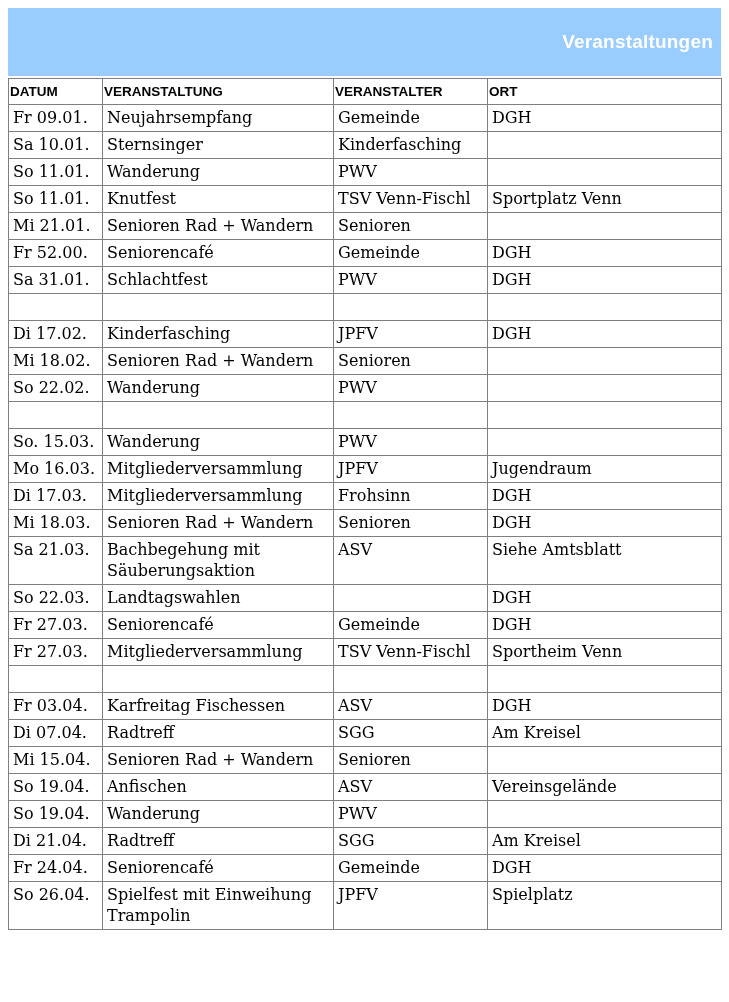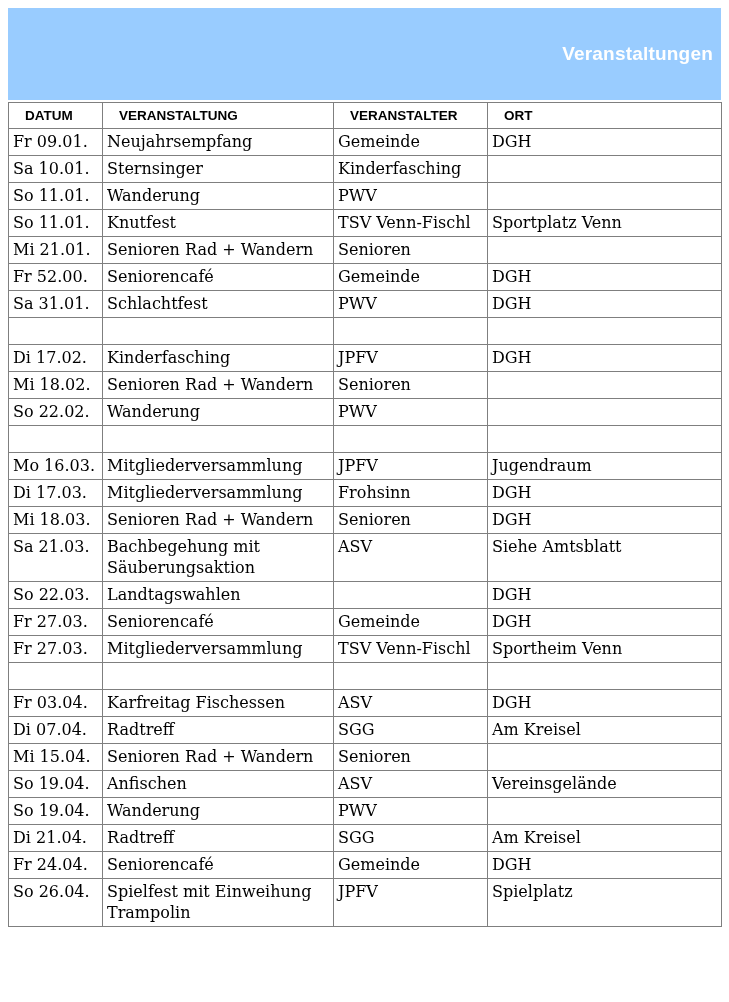--- a/index.html
+++ b/index.html
@@ -17,7 +17,7 @@
     box-sizing: border-box;
   }
   .banner {
-    height: 92px;
+    height: 68px;
     display: flex;
     align-items: center;
     justify-content: flex-end;

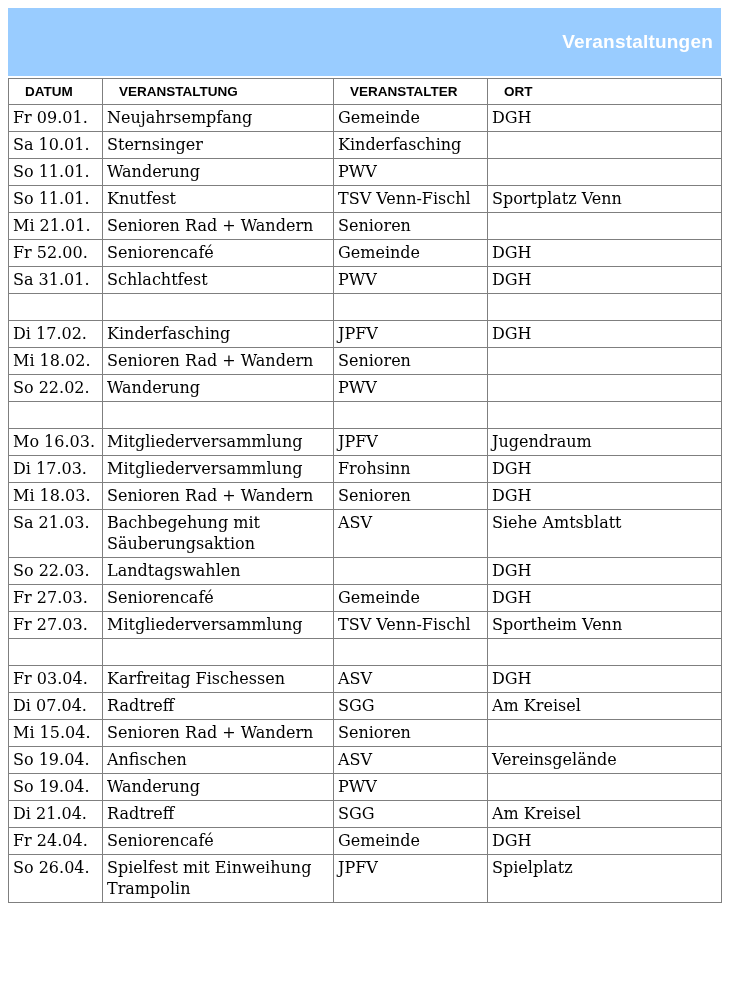--- a/index.html
+++ b/index.html
@@ -48,7 +48,7 @@
     line-height: 15px;
     text-align: left;
     color: #000000;
-    padding: 5px 16px;
+    padding: 5px 1px;
     border: 1px solid #7f7f7f;
     overflow: hidden;
     white-space: nowrap;

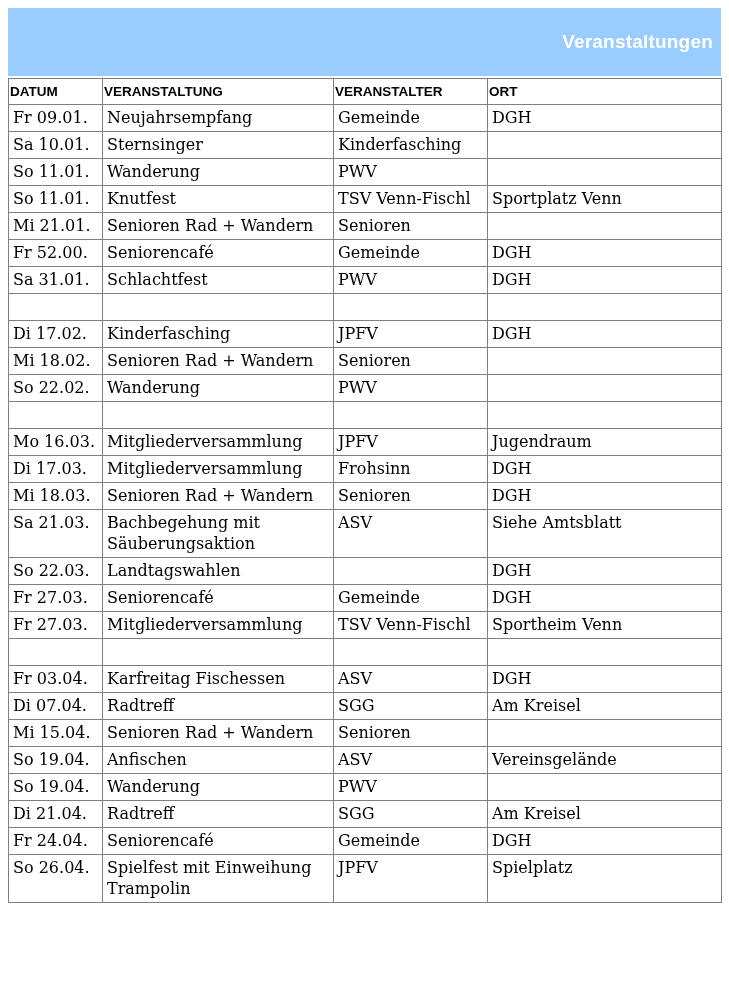--- a/index.html
+++ b/index.html
@@ -163,6 +163,12 @@
           <td></td>
         </tr>
         <tr>
+          <td>So. 15.03.</td>
+          <td>Wanderung</td>
+          <td>PWV</td>
+          <td></td>
+        </tr>
+        <tr>
           <td>Mo 16.03.</td>
           <td>Mitgliederversammlung</td>
           <td>JPFV</td>

